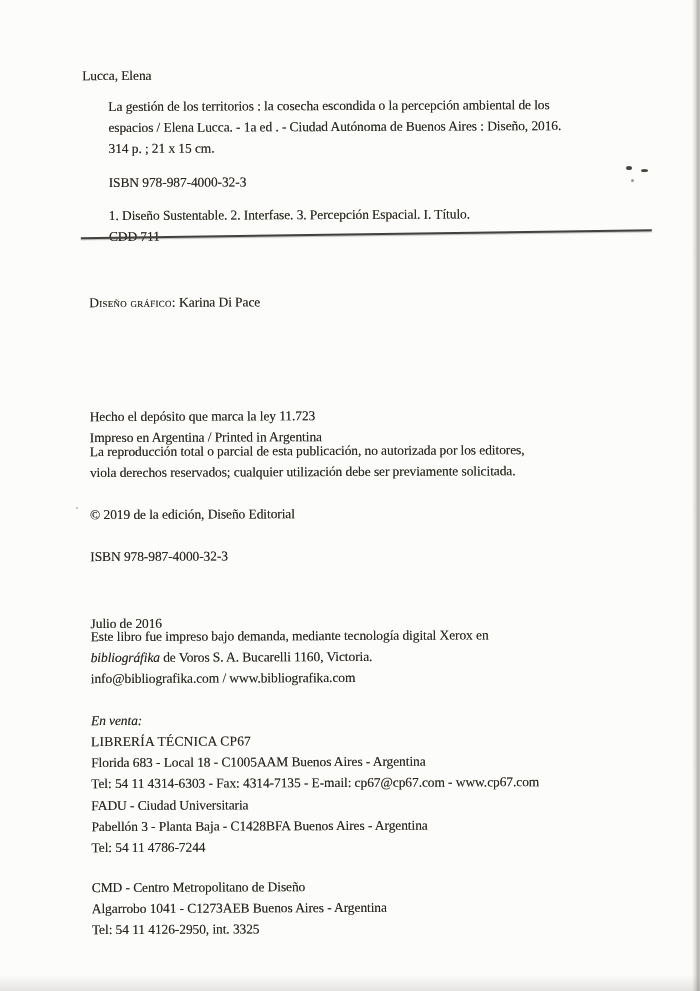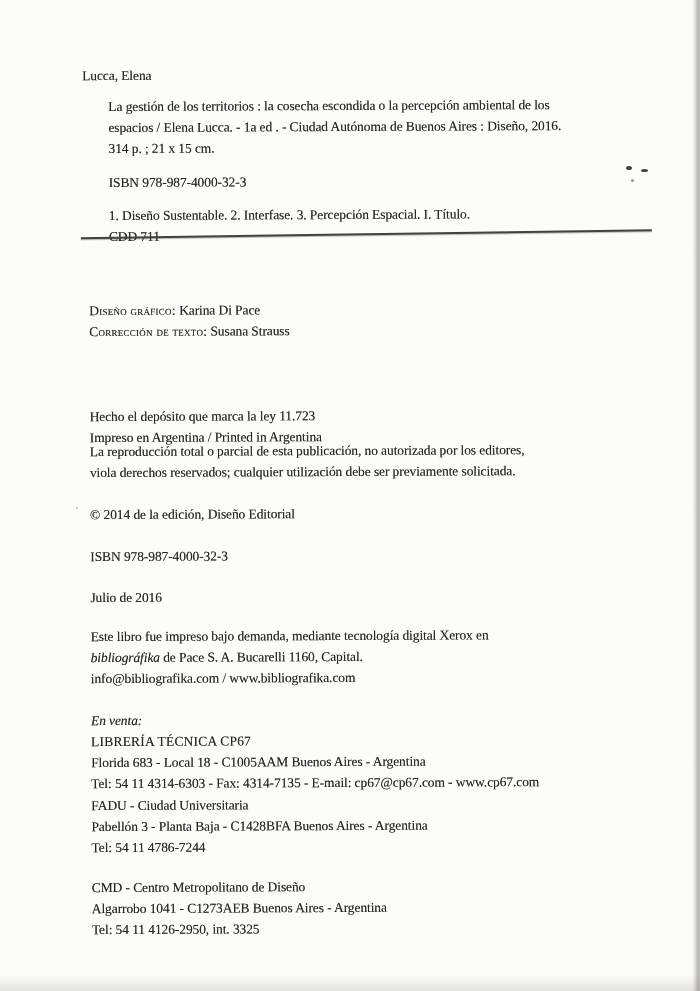--- a/index.html
+++ b/index.html
@@ -69,7 +69,7 @@
 
     <div class="rule"></div>
 
-    <div class="sec" style="top:299px;">
+    <div class="sec" style="top:291px;">
       <div class="ln"><span class="sc-label">Diseño gráfico:</span> <span>Karina Di Pace</span></div>
       <div class="ln"><span class="sc-label">Corrección de texto:</span> <span>Susana Strauss</span></div>
     </div>

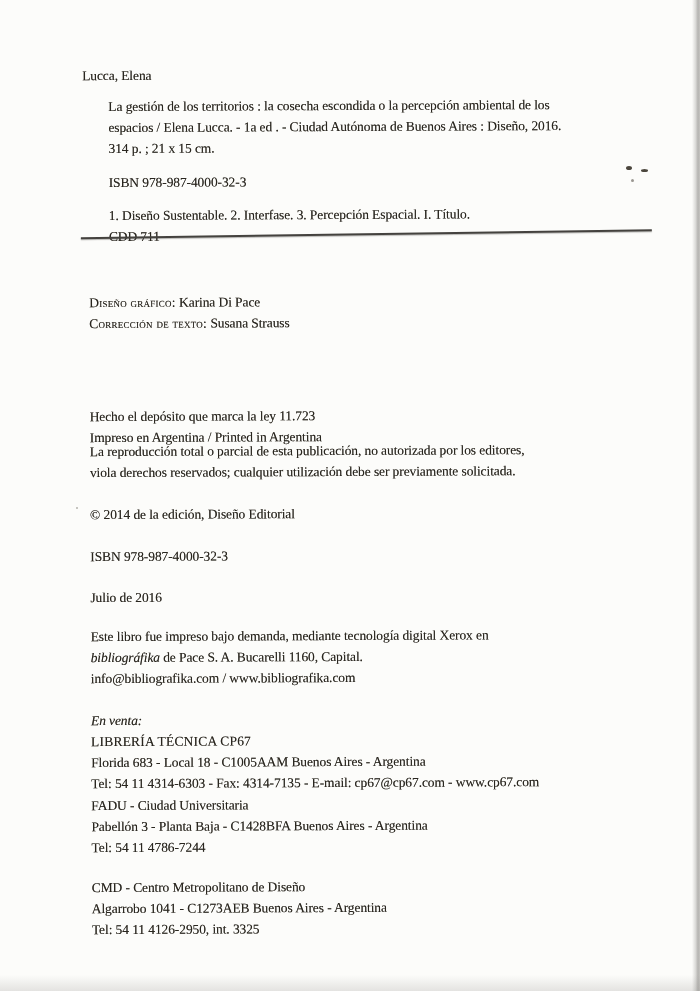--- a/index.html
+++ b/index.html
@@ -71,7 +71,6 @@
 
     <div class="sec" style="top:291px;">
       <div class="ln"><span class="sc-label">Diseño gráfico:</span> <span>Karina Di Pace</span></div>
-      <div class="ln"><span class="sc-label">Corrección de texto:</span> <span>Susana Strauss</span></div>
     </div>
 
     <div class="sec" style="top:405px;">

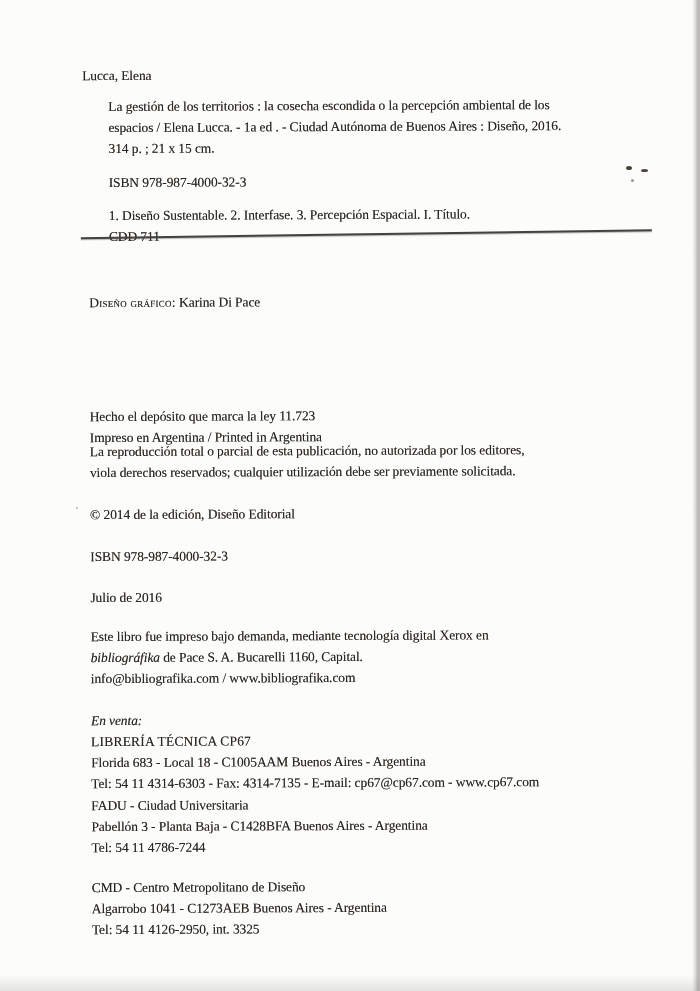--- a/index.html
+++ b/index.html
@@ -84,7 +84,7 @@
     </div>
 
     <div class="sec" style="top:503px;">
-      <div class="ln">© 2014 de la edición, Diseño Editorial</div>
+      <div class="ln">© 2019 de la edición, Diseño Editorial</div>
     </div>
 
     <div class="sec" style="top:545px;">

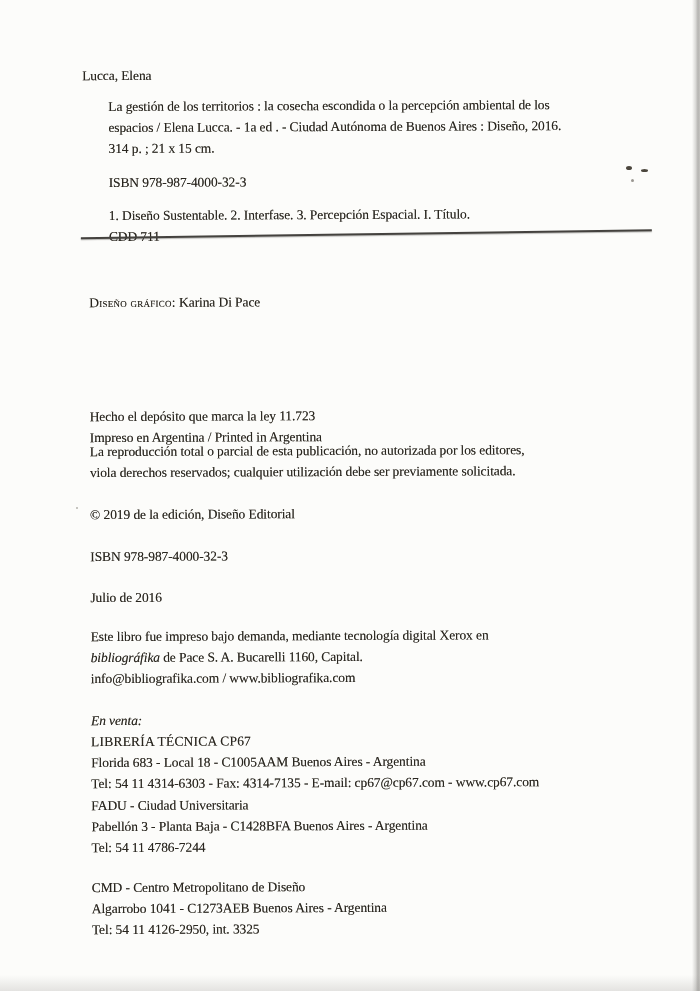--- a/index.html
+++ b/index.html
@@ -91,7 +91,7 @@
       <div class="ln">ISBN 978-987-4000-32-3</div>
     </div>
 
-    <div class="sec" style="top:586px;">
+    <div class="sec" style="top:612px;">
       <div class="ln">Julio de 2016</div>
     </div>
 

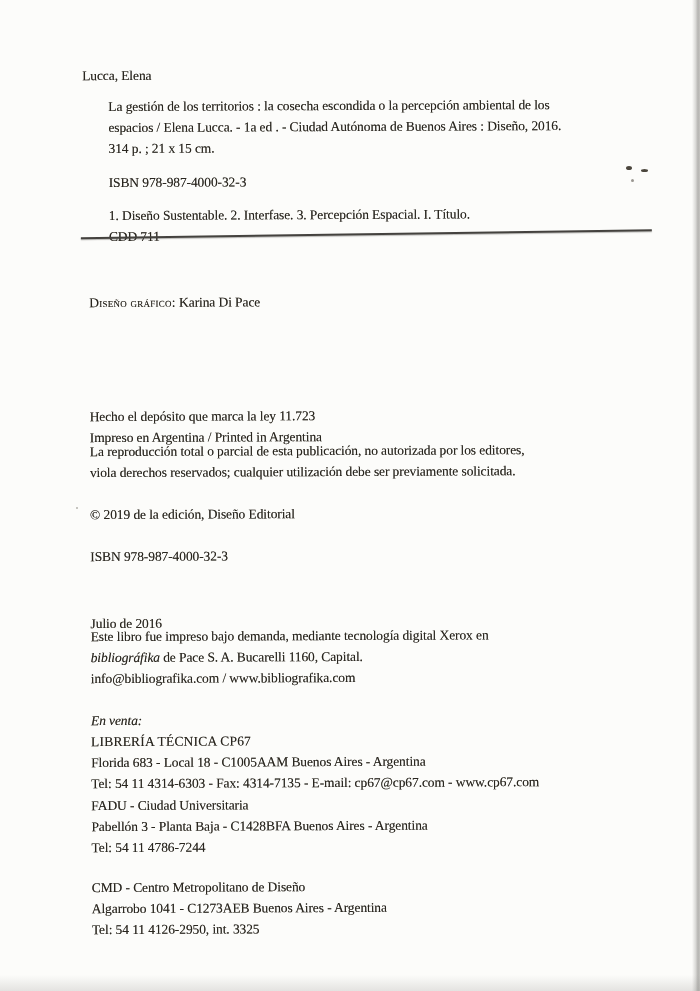--- a/index.html
+++ b/index.html
@@ -97,7 +97,7 @@
 
     <div class="sec" style="top:625px;">
       <div class="ln">Este libro fue impreso bajo demanda, mediante tecnología digital Xerox en</div>
-      <div class="ln"><span class="it">bibliográfika</span><span> de Pace S. A. Bucarelli 1160, Capital.</span></div>
+      <div class="ln"><span class="it">bibliográfika</span><span> de Voros S. A. Bucarelli 1160, Victoria.</span></div>
       <div class="ln">info@bibliografika.com / www.bibliografika.com</div>
     </div>
 

